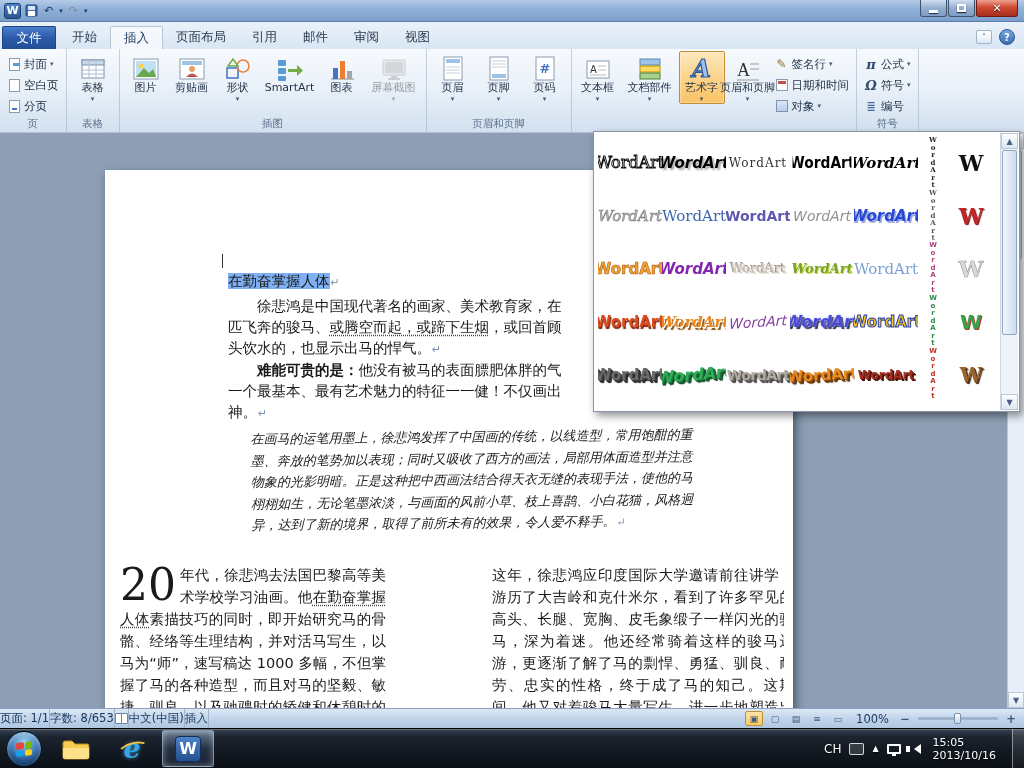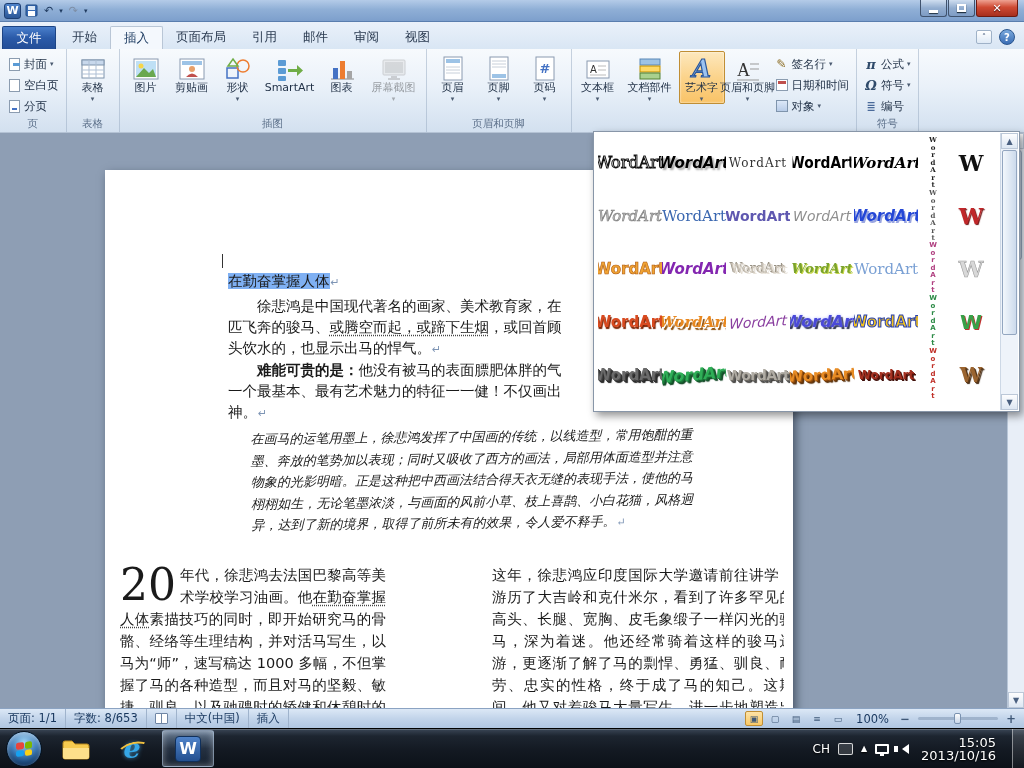--- a/index.html
+++ b/index.html
@@ -163,7 +163,7 @@
 
 .statusbar{position:absolute;left:0;top:708px;width:100%;height:20px;z-index:35;display:flex;align-items:center;
   background:linear-gradient(#dce8f6,#c2d4ea 50%,#b0c6e1);border-top:1px solid #8ba3c2;font-size:11.5px;color:#17365d}
-.sitem{padding:0 8px;height:100%;display:flex;align-items:center;gap:4px;border-right:1px solid #9fb3cc;white-space:nowrap}
+.sitem{padding:0 0;height:100%;display:flex;align-items:center;gap:4px;border-right:1px solid #9fb3cc;white-space:nowrap}
 .sbook{width:13px;height:11px;background:#fff;border:1px solid #6f86a5;border-radius:1px;position:relative}
 .sbook:after{content:"";position:absolute;left:5px;top:0;bottom:0;width:1px;background:#6f86a5}
 .sright{margin-left:auto;display:flex;align-items:center;gap:3px;padding-right:6px}

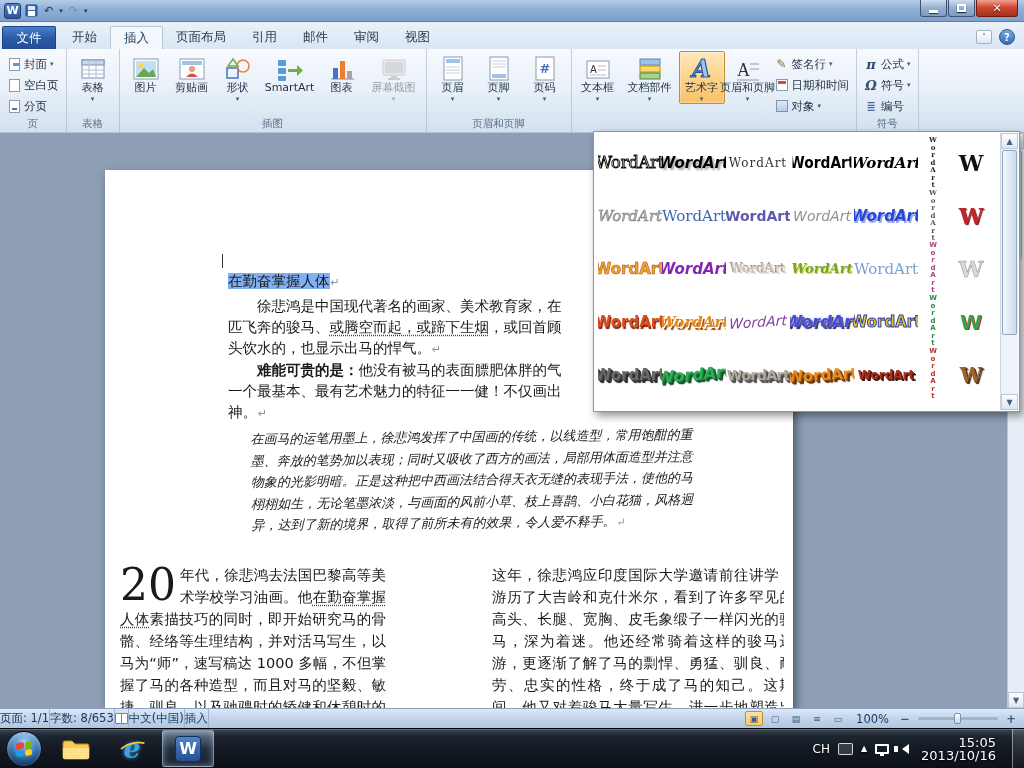--- a/index.html
+++ b/index.html
@@ -204,7 +204,7 @@
 .mon:after{content:"";position:absolute;left:3px;bottom:-4px;width:4px;height:3px;background:#fff}
 .vol{width:0;height:0;border:5px solid transparent;border-right:7px solid #fff;position:relative}
 .vol:before{content:"";position:absolute;left:-8px;top:-3px;width:4px;height:6px;background:#fff}
-.clock{text-align:right;font-size:13px;line-height:13px;padding:0 4px;white-space:nowrap}
+.clock{text-align:left;font-size:11px;line-height:13px;padding:0 4px;white-space:nowrap}
 .peek{width:12px;height:40px;margin-left:4px;border-left:1px solid rgba(255,255,255,.45);
   background:linear-gradient(rgba(255,255,255,.14),rgba(255,255,255,.03))}
 svg{display:block}

